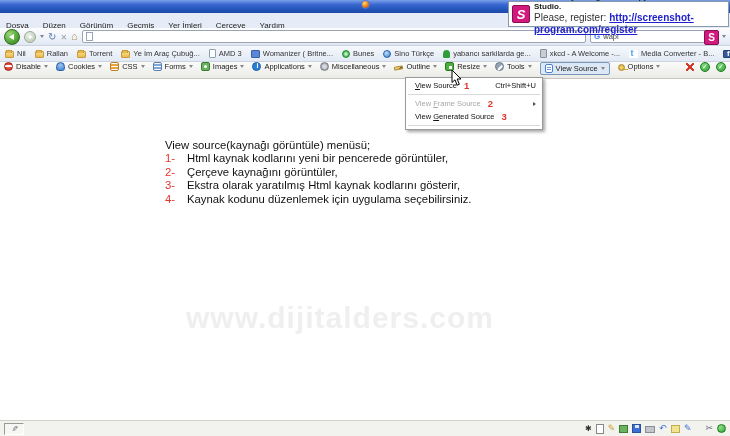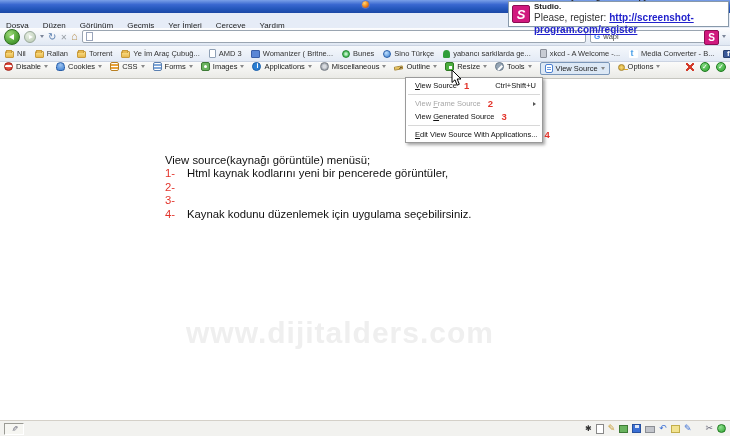--- a/index.html
+++ b/index.html
@@ -357,10 +357,6 @@
       <span class="annot">3</span>
     </div>
     <div class="msep"></div>
-    <div class="mrow">
-      <span><span></span><u>E</u><span>dit View Source With Applications...</span></span>
-      <span class="annot">4</span>
-    </div>
   </div>
 
   <svg class="cursor" width="12" height="17" viewBox="0 0 12 17">

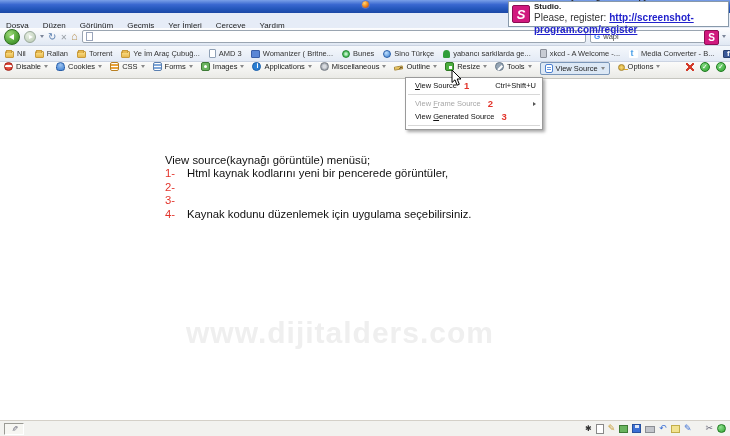--- a/index.html
+++ b/index.html
@@ -125,7 +125,7 @@
   .banner-link { color:#2222cc; text-decoration:underline; font-weight:bold; margin-left:3px; }
 
   
-  .content { position:absolute; left:0; top:94px; width:730px; height:341px; background:#fff; }
+  .content { position:absolute; left:0; top:79px; width:730px; height:341px; background:#fff; }
   .textblock { position:absolute; left:165px; top:60px; font-size:11.3px; color:#111; line-height:13.4px; }
   .trow { display:flex; }
   .tnum { width:22px; color:#e2342b; flex:none; }

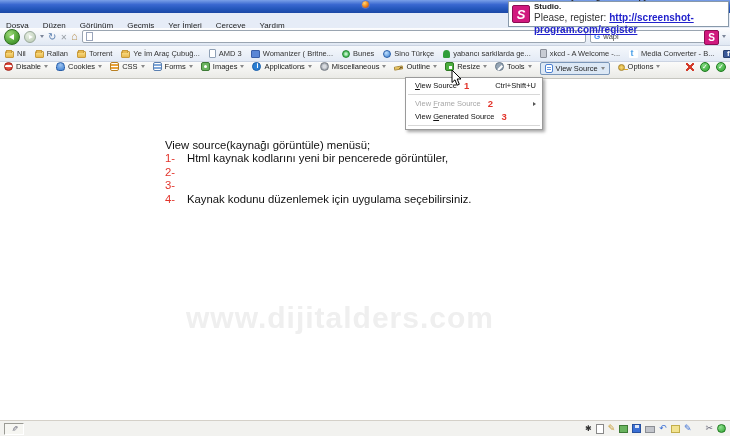--- a/index.html
+++ b/index.html
@@ -329,6 +329,7 @@
       </div>
       <div class="trow">
         <span class="tnum">2-</span>
+        <span>Çerçeve kaynağını görüntüler,</span>
       </div>
       <div class="trow">
         <span class="tnum">3-</span>

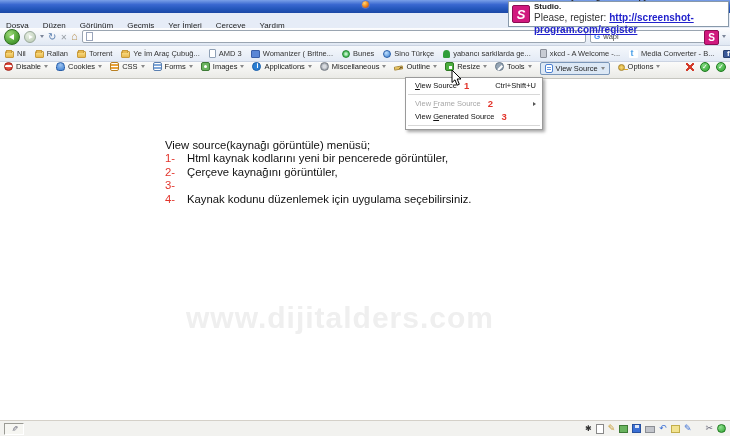--- a/index.html
+++ b/index.html
@@ -333,6 +333,7 @@
       </div>
       <div class="trow">
         <span class="tnum">3-</span>
+        <span>Ekstra olarak yaratılmış Html kaynak kodlarını gösterir,</span>
       </div>
       <div class="trow">
         <span class="tnum">4-</span>

